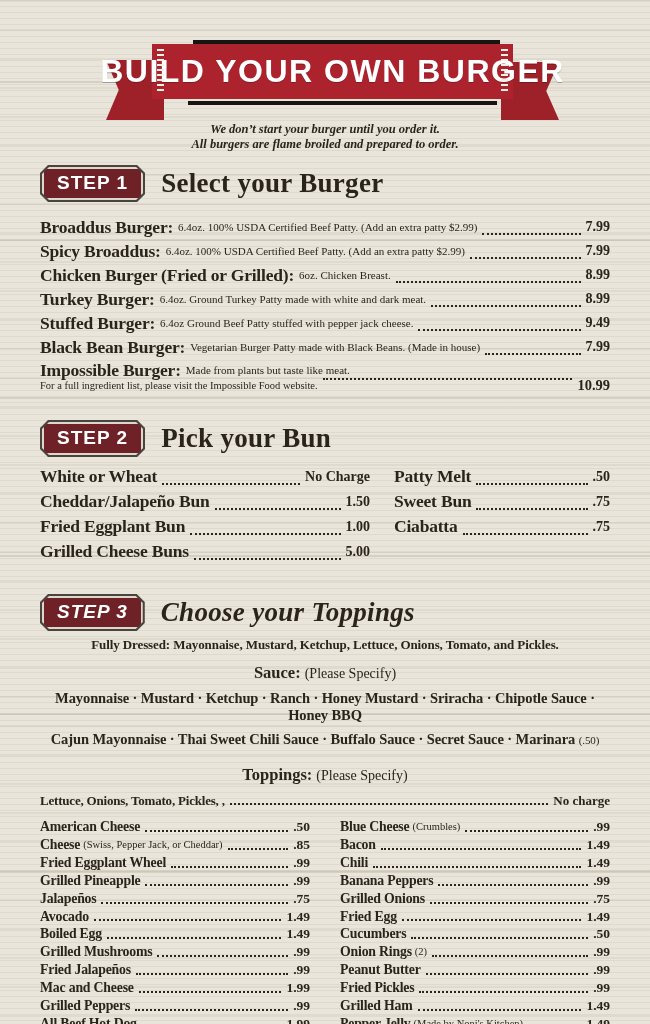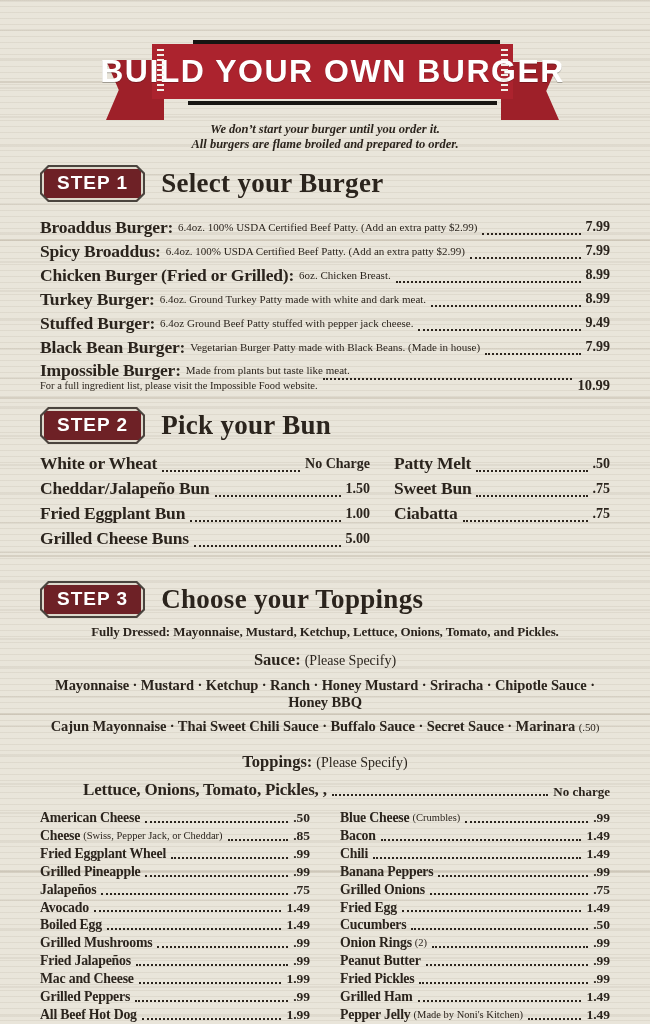--- a/index.html
+++ b/index.html
@@ -163,7 +163,7 @@
     </div>
   </div>
 
-  <div class="step-header" style="margin-top:14px;">
+  <div class="step-header" style="margin-top:27px;">
     <span class="badge-outer"><span class="badge">STEP 2</span></span>
     <span class="step-title">Pick your Bun</span>
   </div>

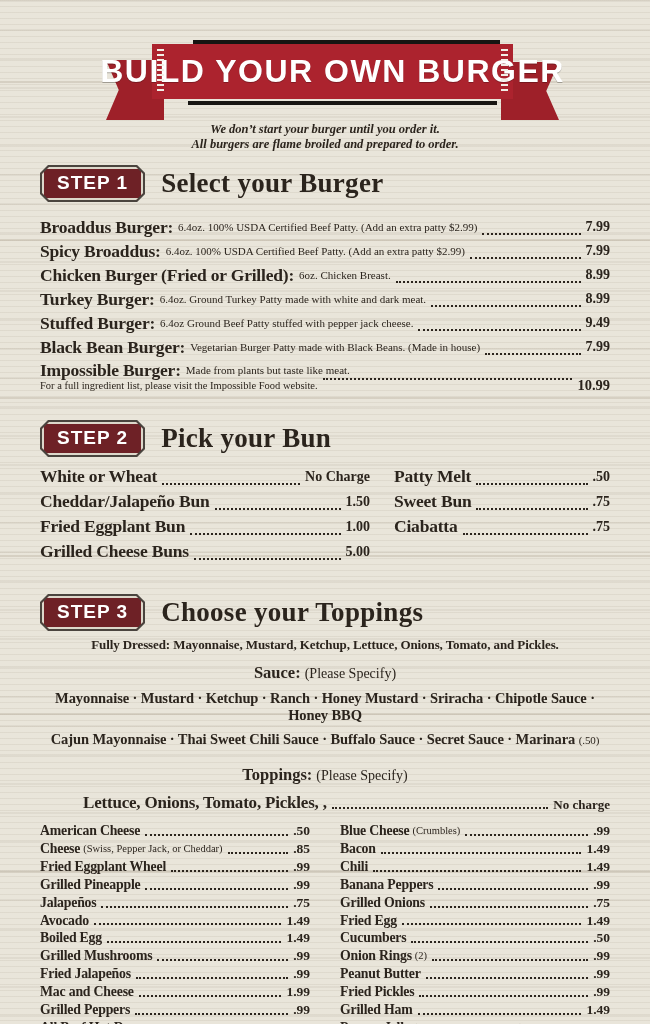--- a/index.html
+++ b/index.html
@@ -210,7 +210,7 @@
     </div>
   </div>
 
-  <div class="step-header" style="margin-top:30px;">
+  <div class="step-header" style="margin-top:30px;font-style:italic;">
     <span class="badge-outer"><span class="badge">STEP 3</span></span>
     <span class="step-title">Choose your Toppings</span>
   </div>

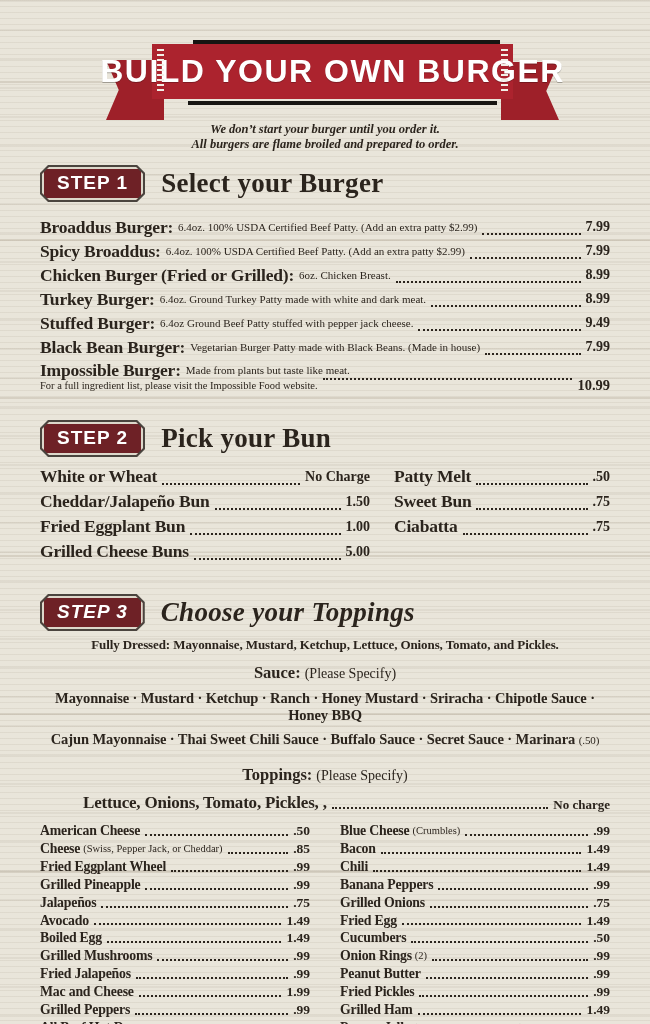--- a/index.html
+++ b/index.html
@@ -73,7 +73,7 @@
   .sauce-line { text-align:center; font-weight:bold; font-size:14.5px; margin-top:7px; letter-spacing:-0.1px; }
   .sauce-note-small { font-weight:normal; font-size:11px; }
   .free-row { margin-top:8px; }
-  .free-row .t-name { font-size:17px;margin-left:43px; }
+  .free-row .t-name { font-size:13px; }
   .free-row .price { font-size:13px; }
 
   

